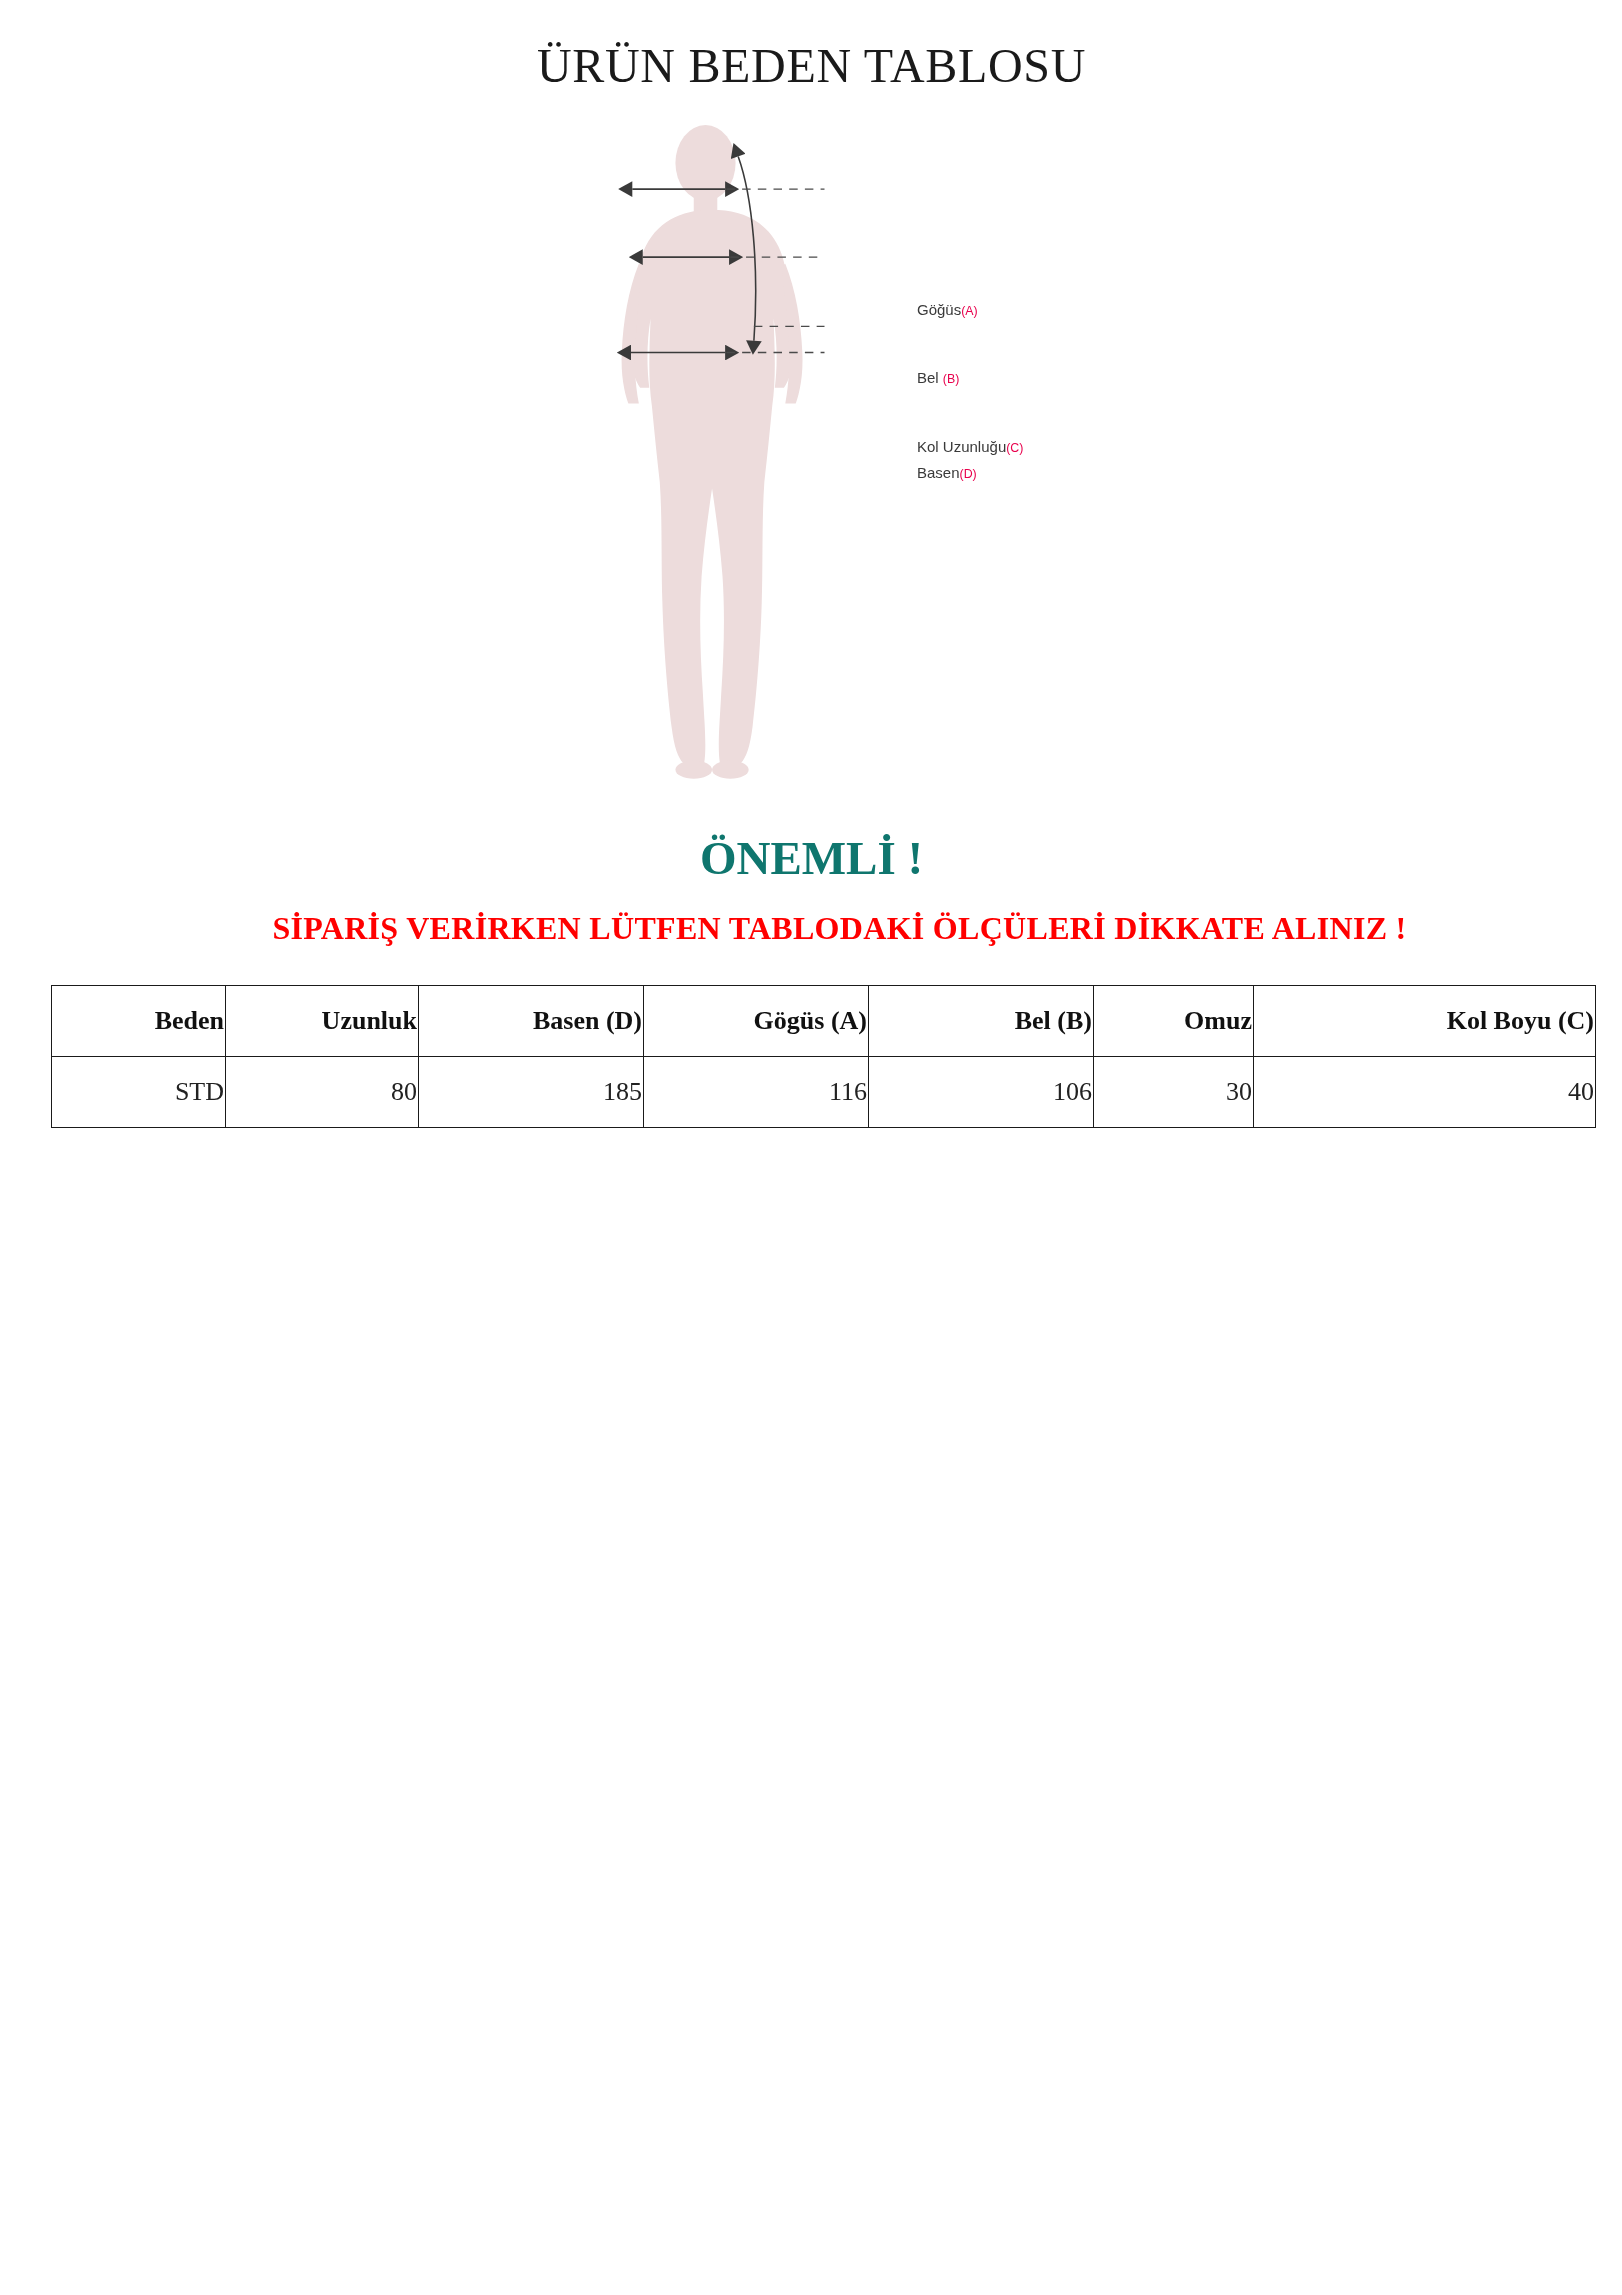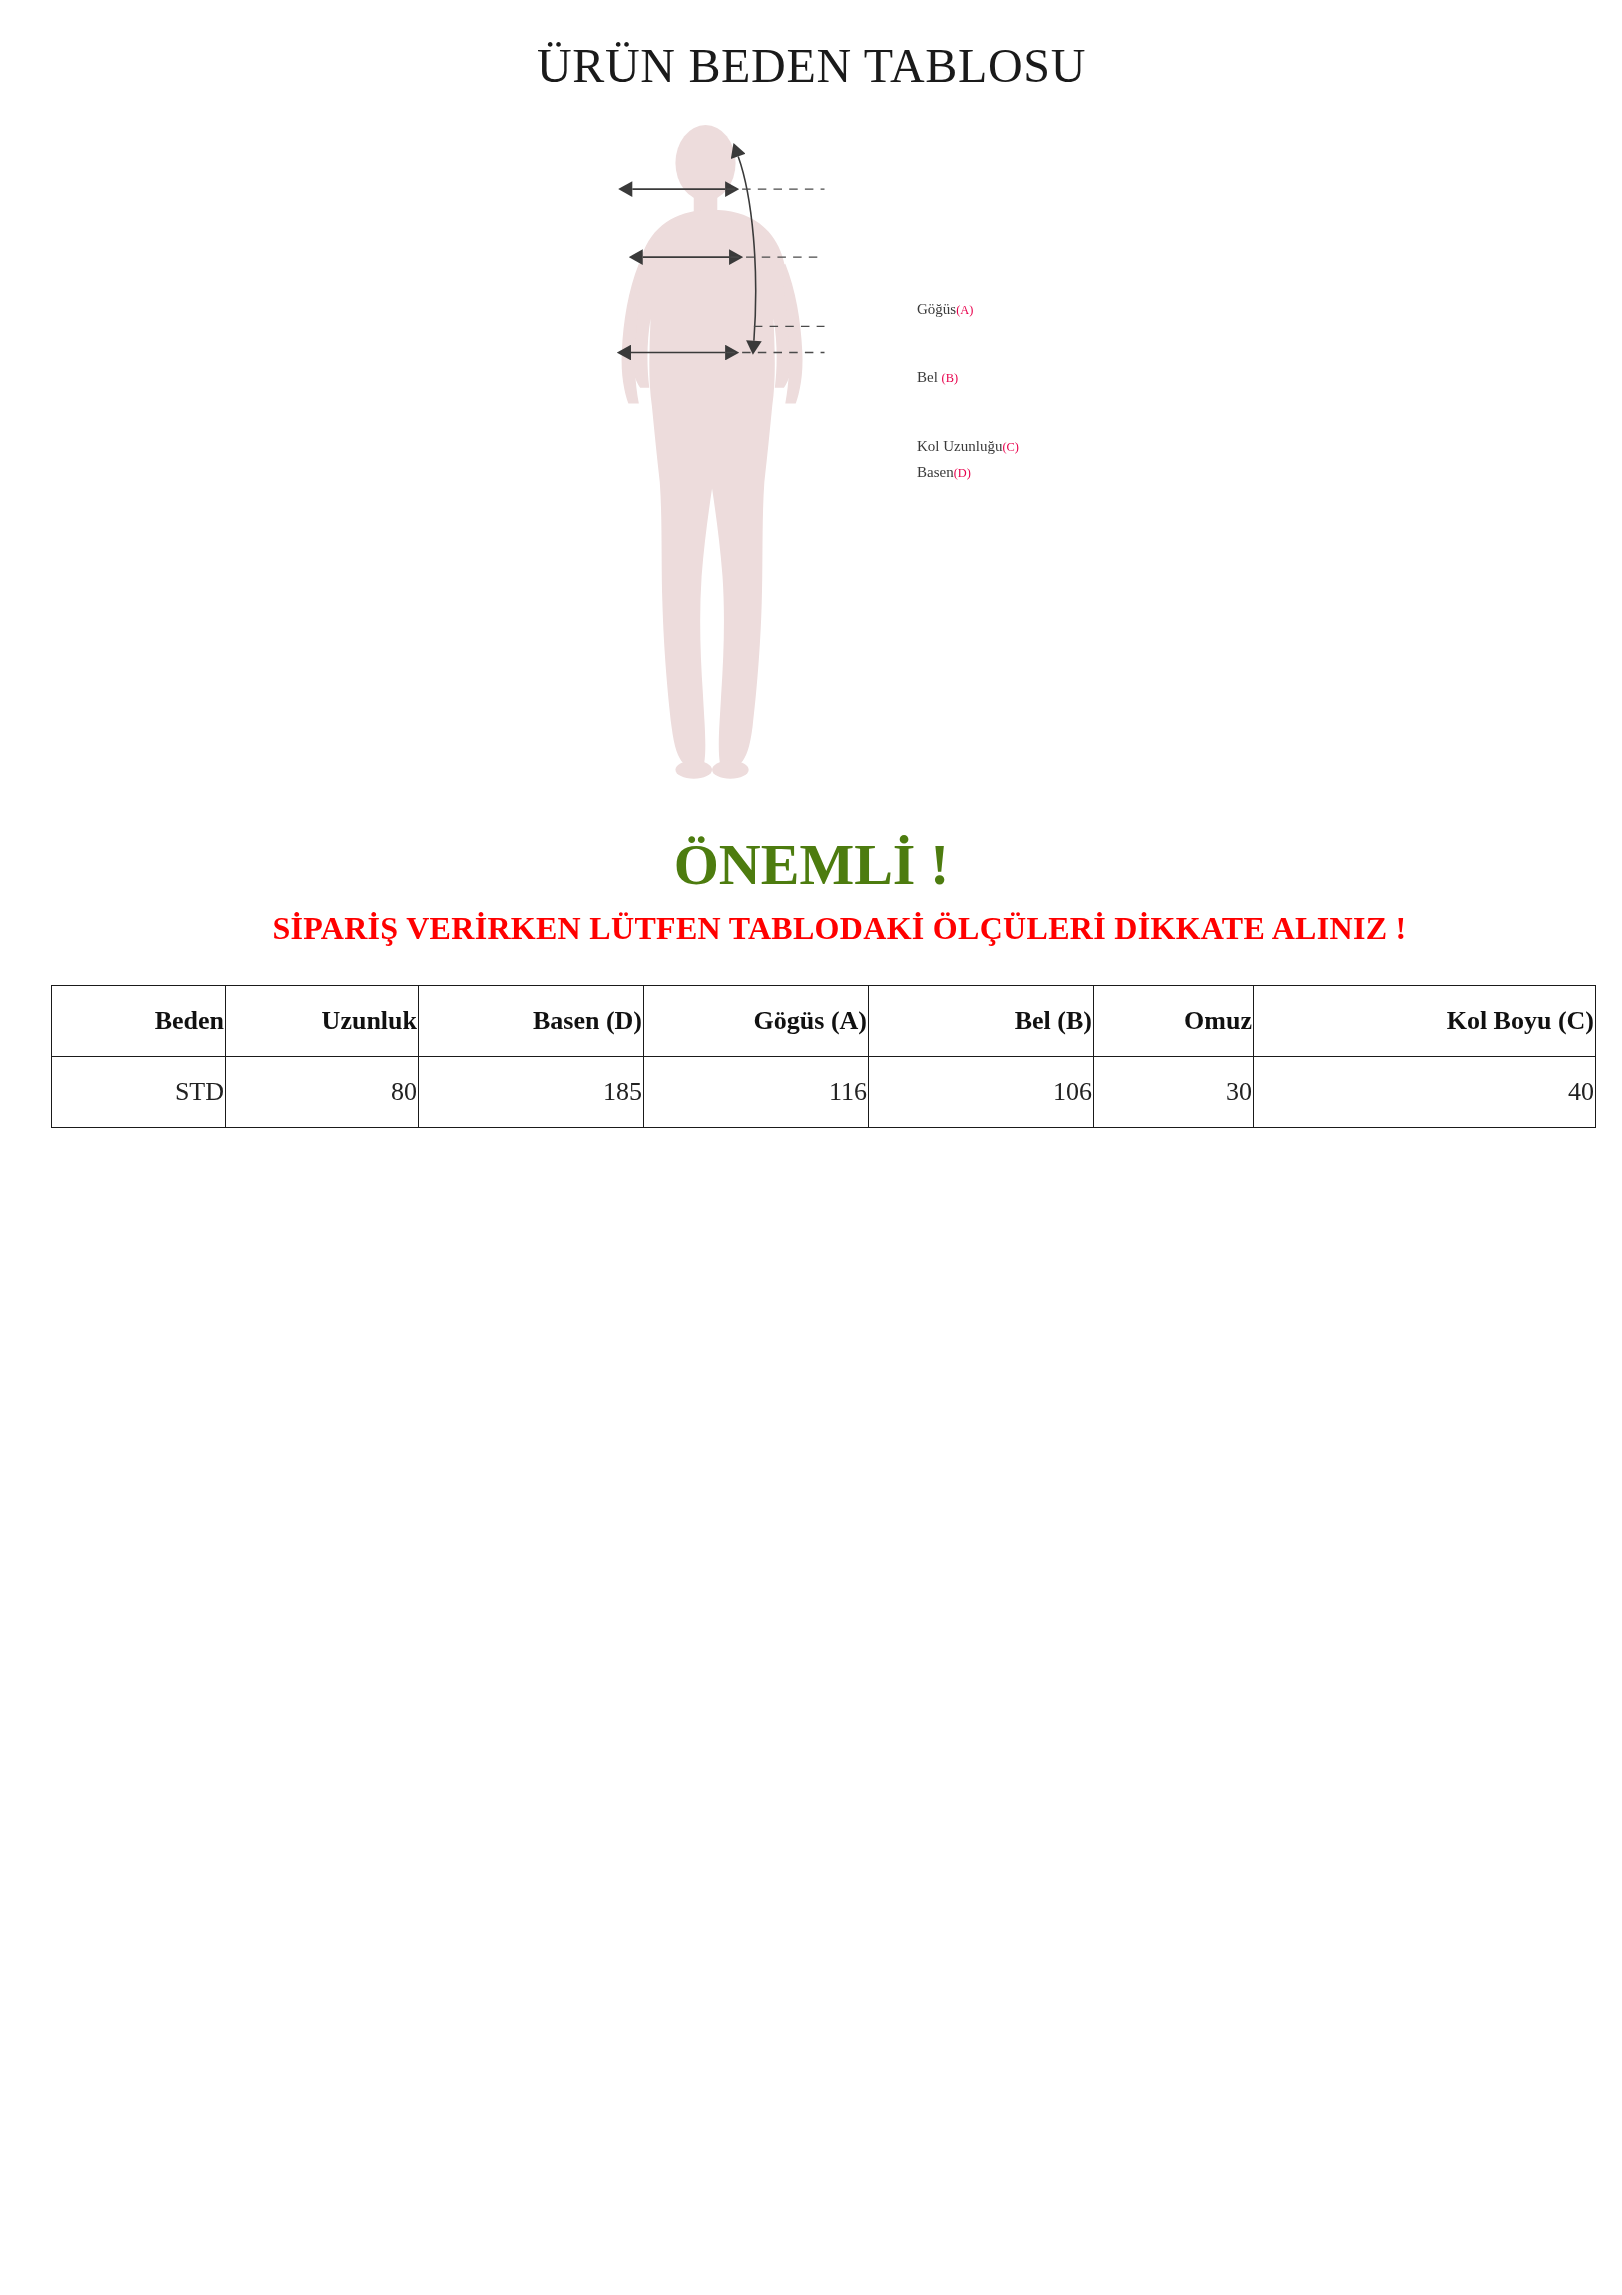--- a/index.html
+++ b/index.html
@@ -54,7 +54,7 @@
 
   .callout-label {
     position: absolute;
-    font-family: Liberation Serif, serif;
+    font-family: Liberation Sans, sans-serif;
     font-size: 15px;
     color: #3a3a3a;
     white-space: nowrap;

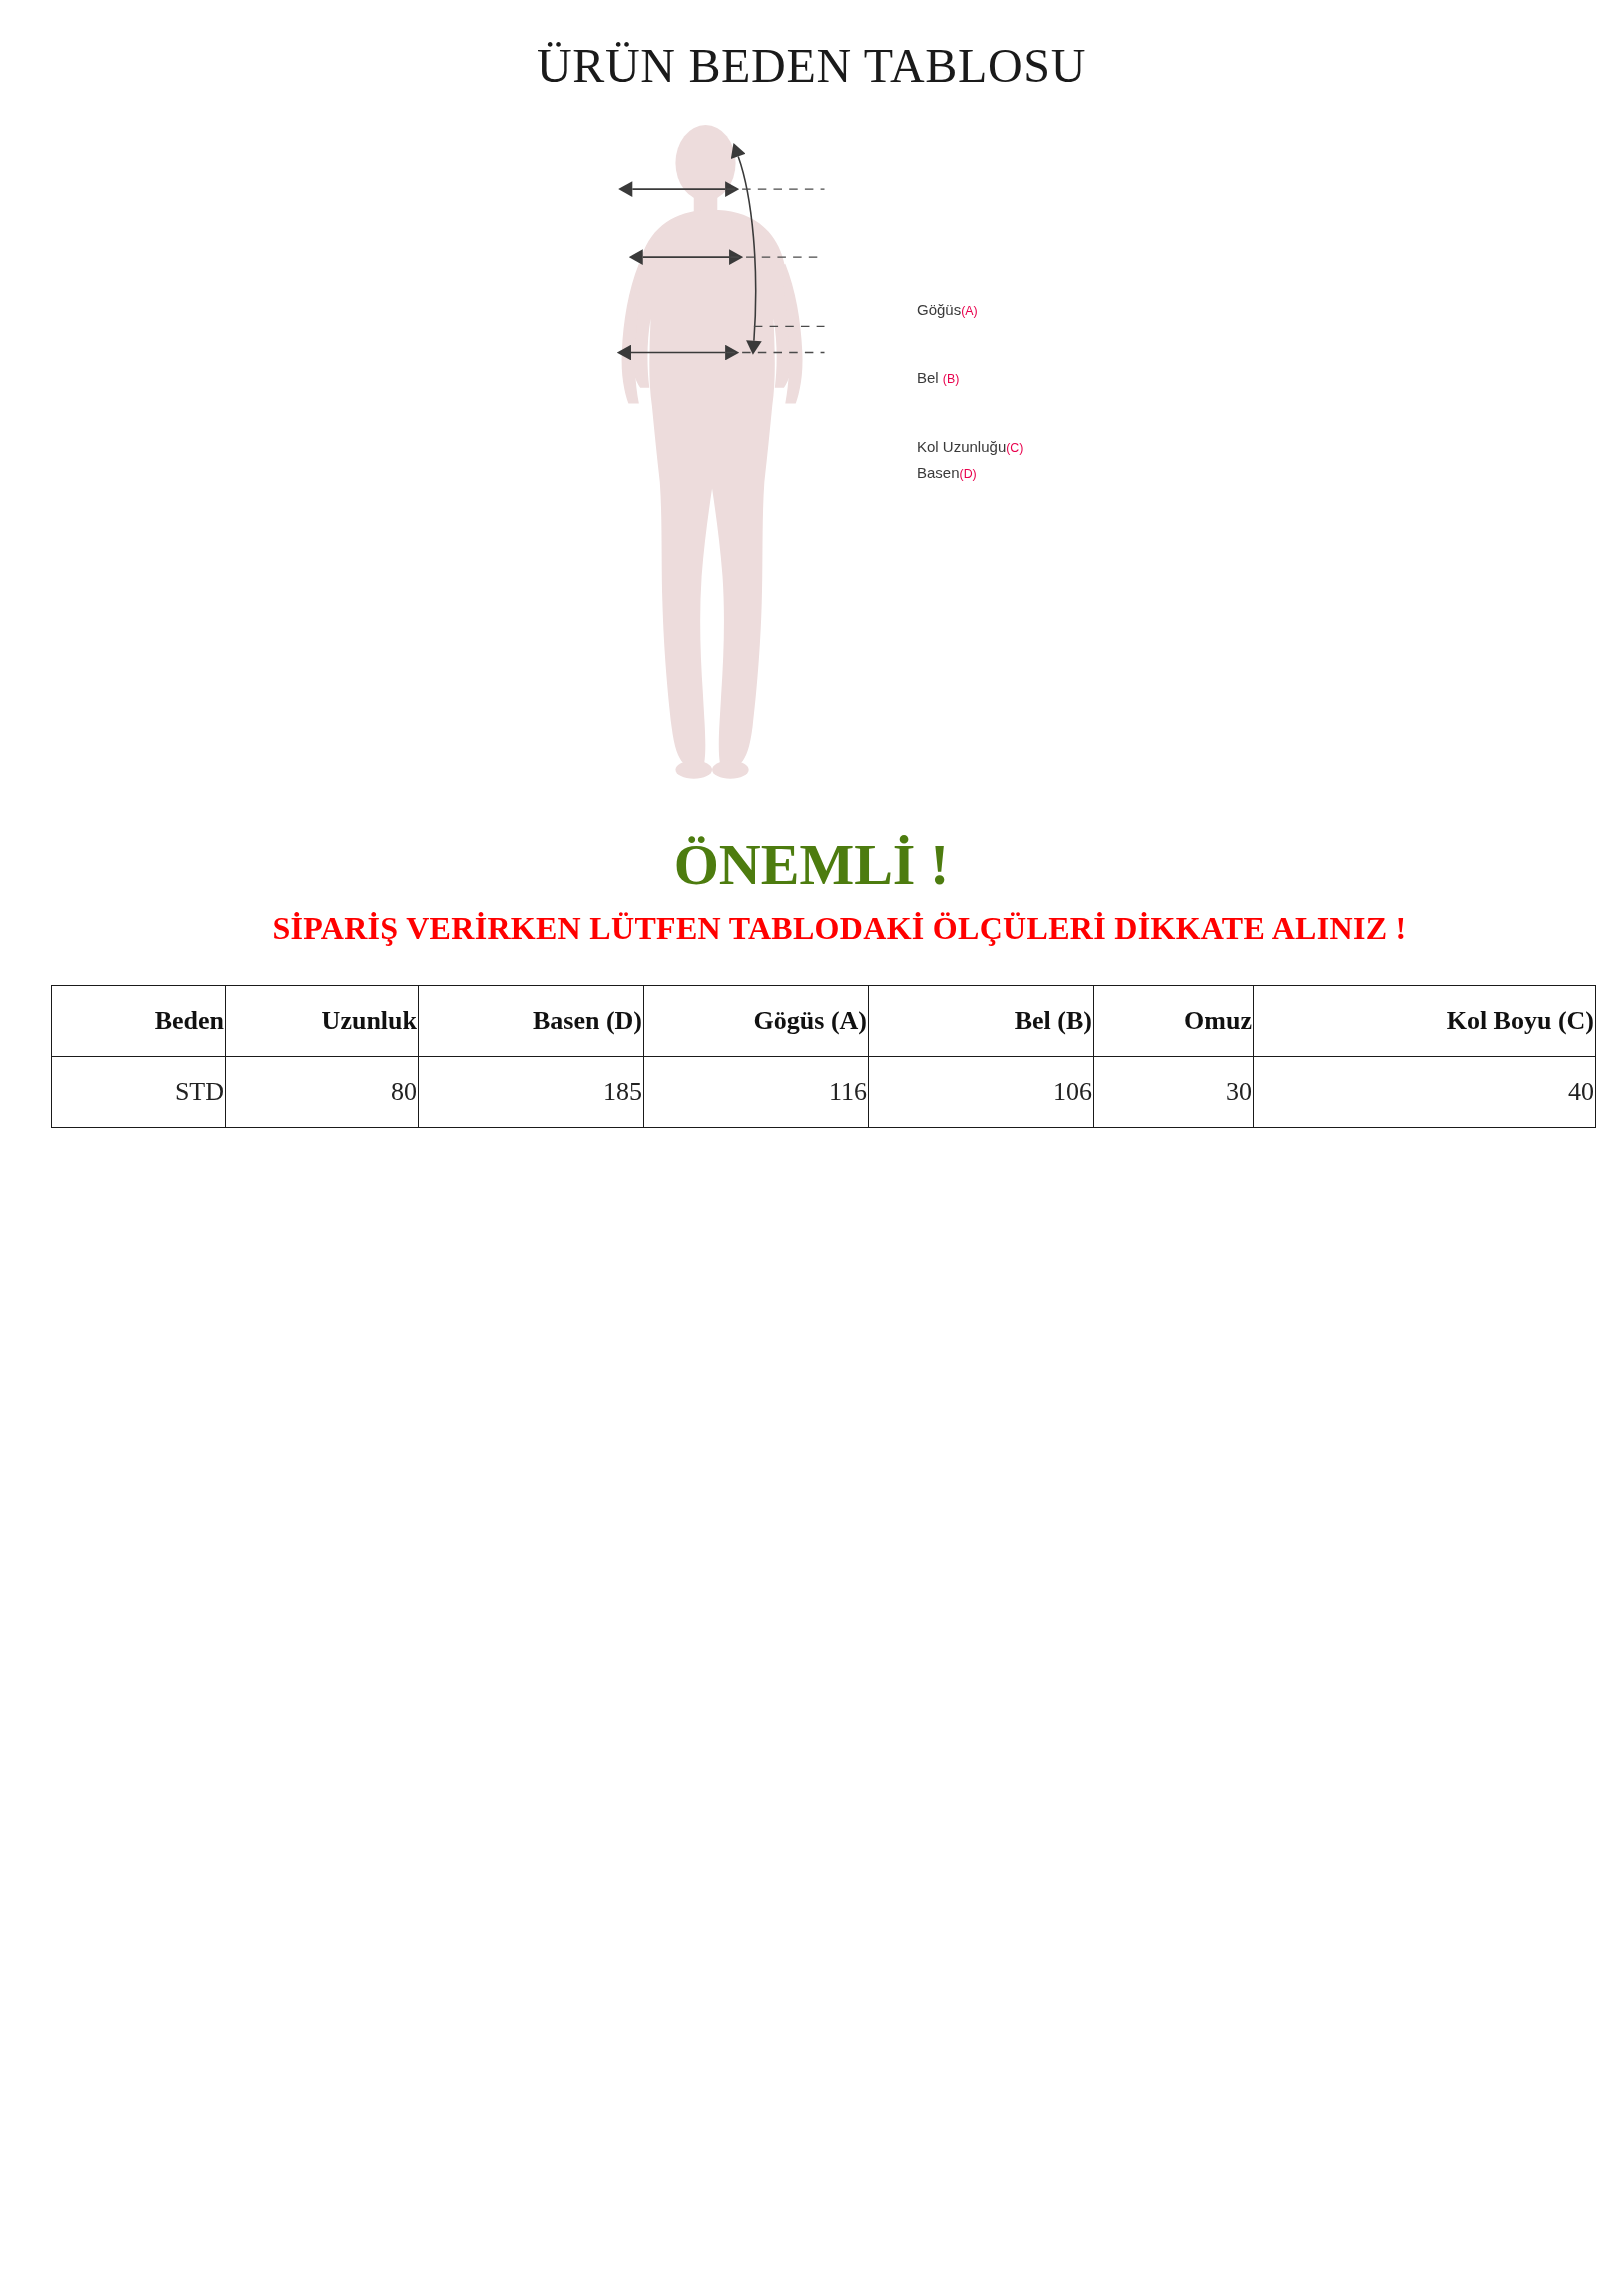--- a/index.html
+++ b/index.html
@@ -74,8 +74,8 @@
     text-align: center;
     font-family: "Liberation Serif", serif;
     font-weight: bold;
-    font-size: 58px;
-    color: #4d7c0f;
+    font-size: 47px;
+    color: #0f766e;
   }
   .notice-sub {
     position: absolute;

